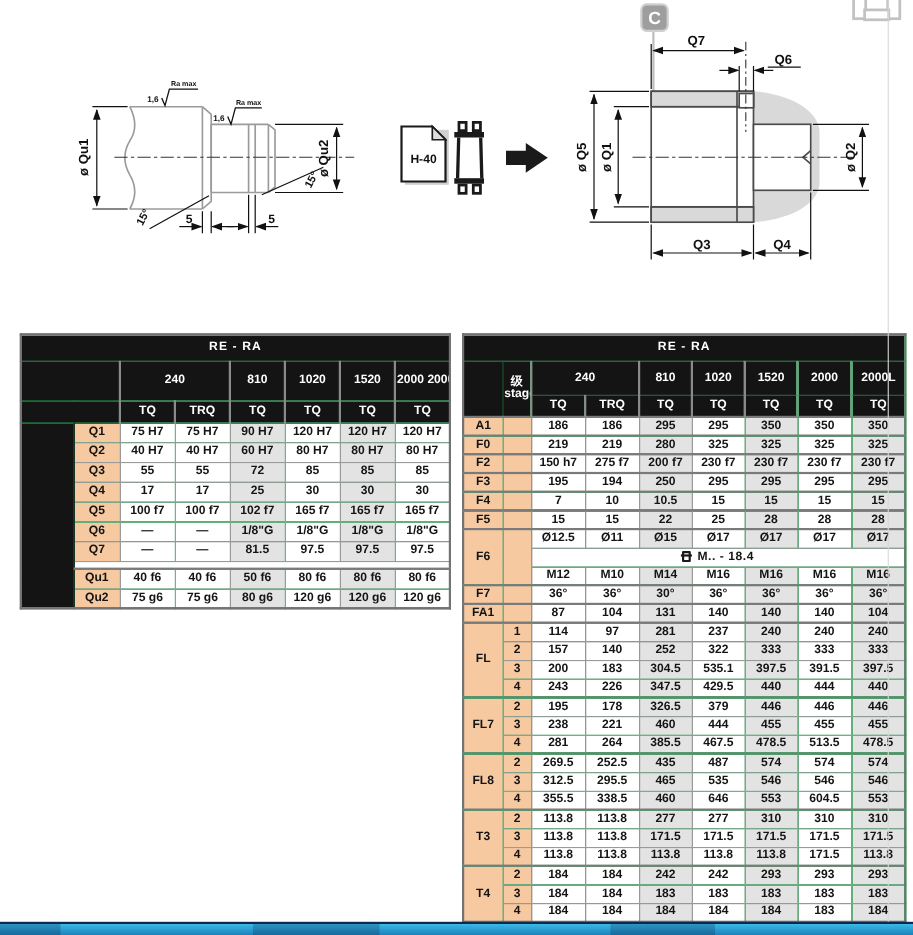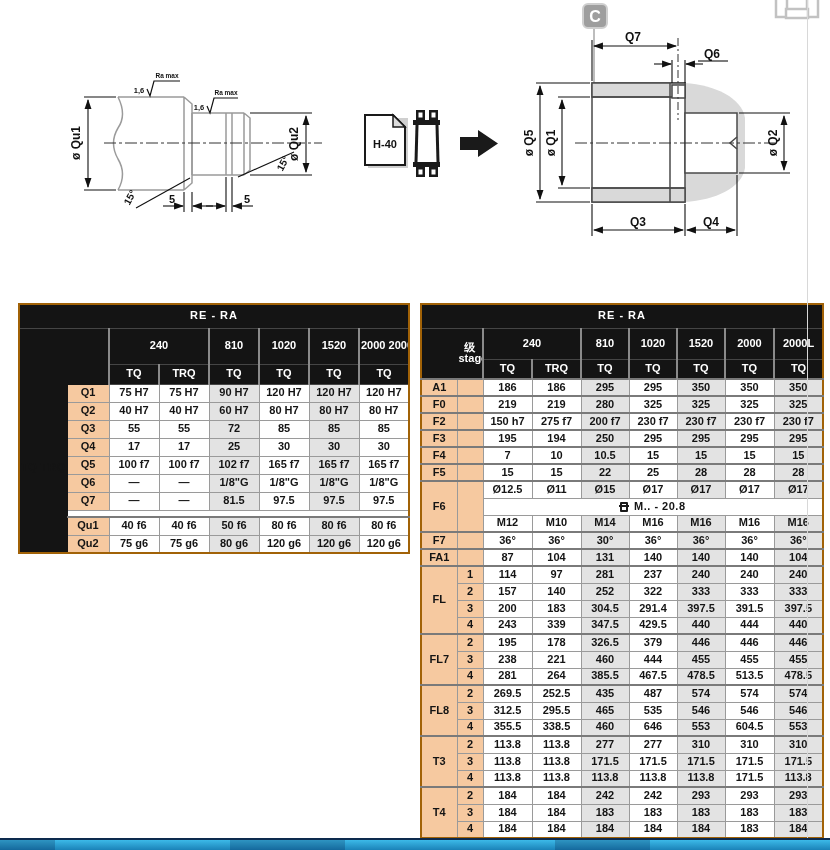--- a/index.html
+++ b/index.html
@@ -11,7 +11,7 @@
 
 
 .dimtable{position:absolute;border-collapse:collapse;table-layout:fixed;background:#22c55e;
-  border:2px solid #a16207}
+  border:2px solid #737373}
 .dimtable th,.dimtable td{border:1px solid #9a9a9a;padding:0 1px;text-align:center;
   vertical-align:middle;font-weight:bold;color:#141414;font-size:11px;line-height:1.05;
   overflow:hidden;white-space:nowrap}

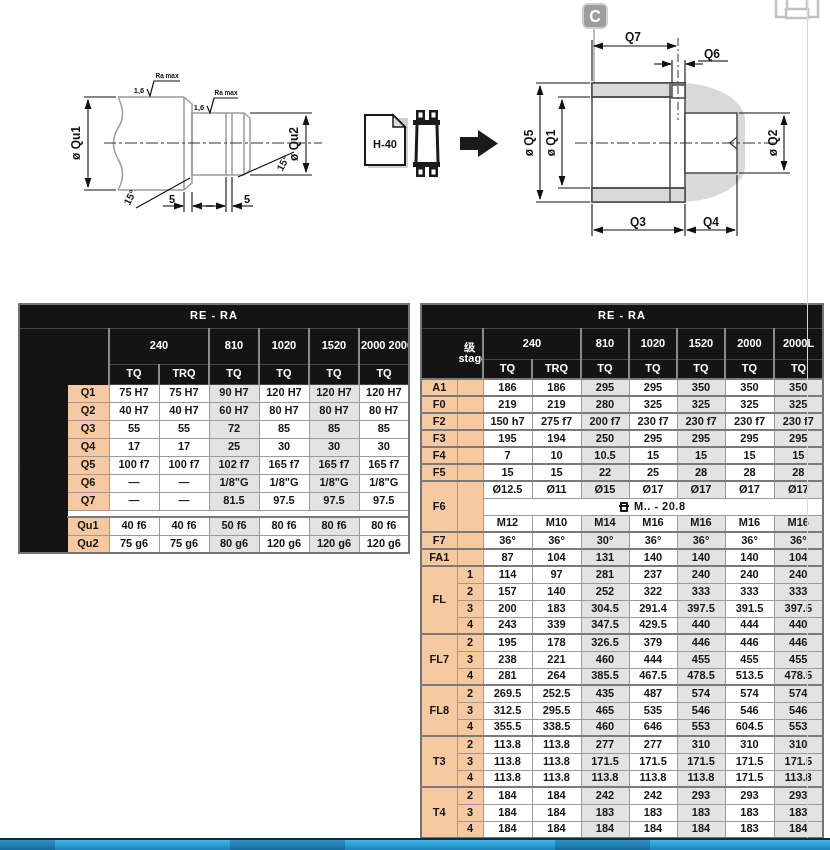--- a/index.html
+++ b/index.html
@@ -427,7 +427,7 @@
         <td class="val shade">Ø17</td>
       </tr>
       <tr>
-        <td class="val spanrow" colspan="7"><span class="bolt"></span><span>M.. - 20.8</span></td>
+        <td class="val spanrow" colspan="7"><span class="bolt"></span><span>M.. - 18.4</span></td>
       </tr>
       <tr>
         <td class="val">M12</td>

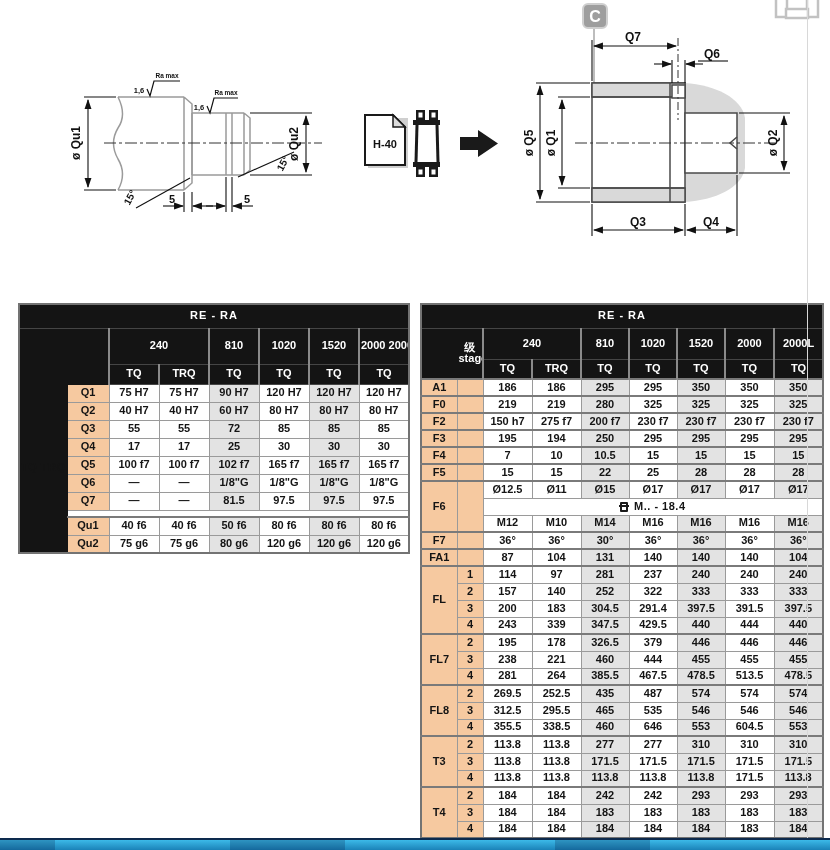--- a/index.html
+++ b/index.html
@@ -486,7 +486,7 @@
         <td class="val">200</td>
         <td class="val">183</td>
         <td class="val shade">304.5</td>
-        <td class="val">291.4</td>
+        <td class="val">535.1</td>
         <td class="val shade">397.5</td>
         <td class="val">391.5</td>
         <td class="val shade">397.5</td>

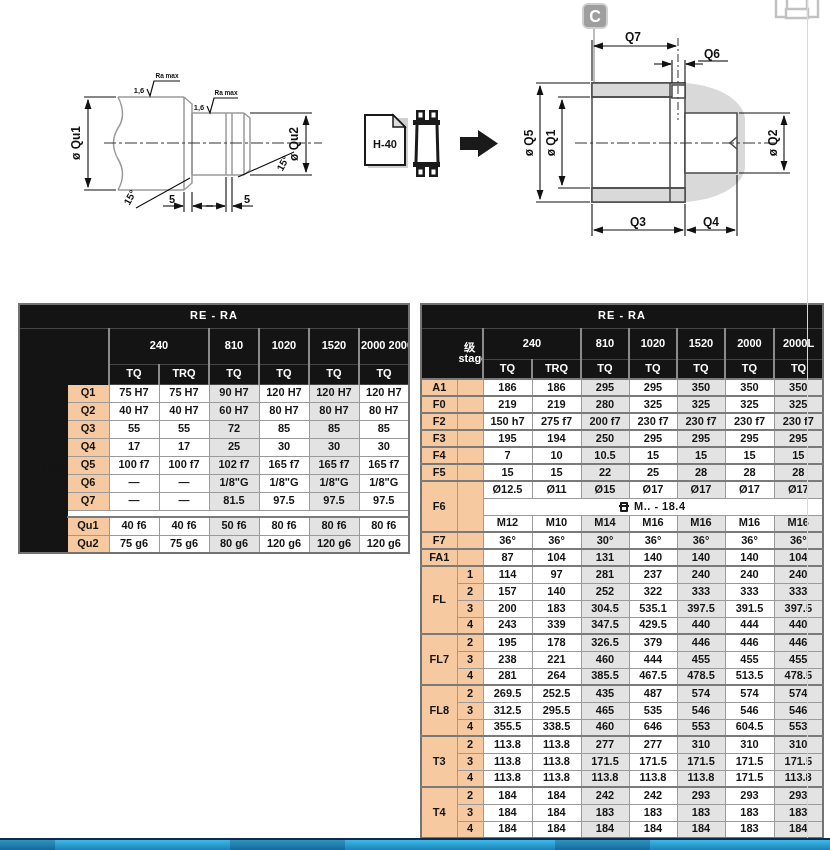--- a/index.html
+++ b/index.html
@@ -494,7 +494,7 @@
       <tr>
         <td class="stage">4</td>
         <td class="val">243</td>
-        <td class="val">339</td>
+        <td class="val">226</td>
         <td class="val shade">347.5</td>
         <td class="val">429.5</td>
         <td class="val shade">440</td>

